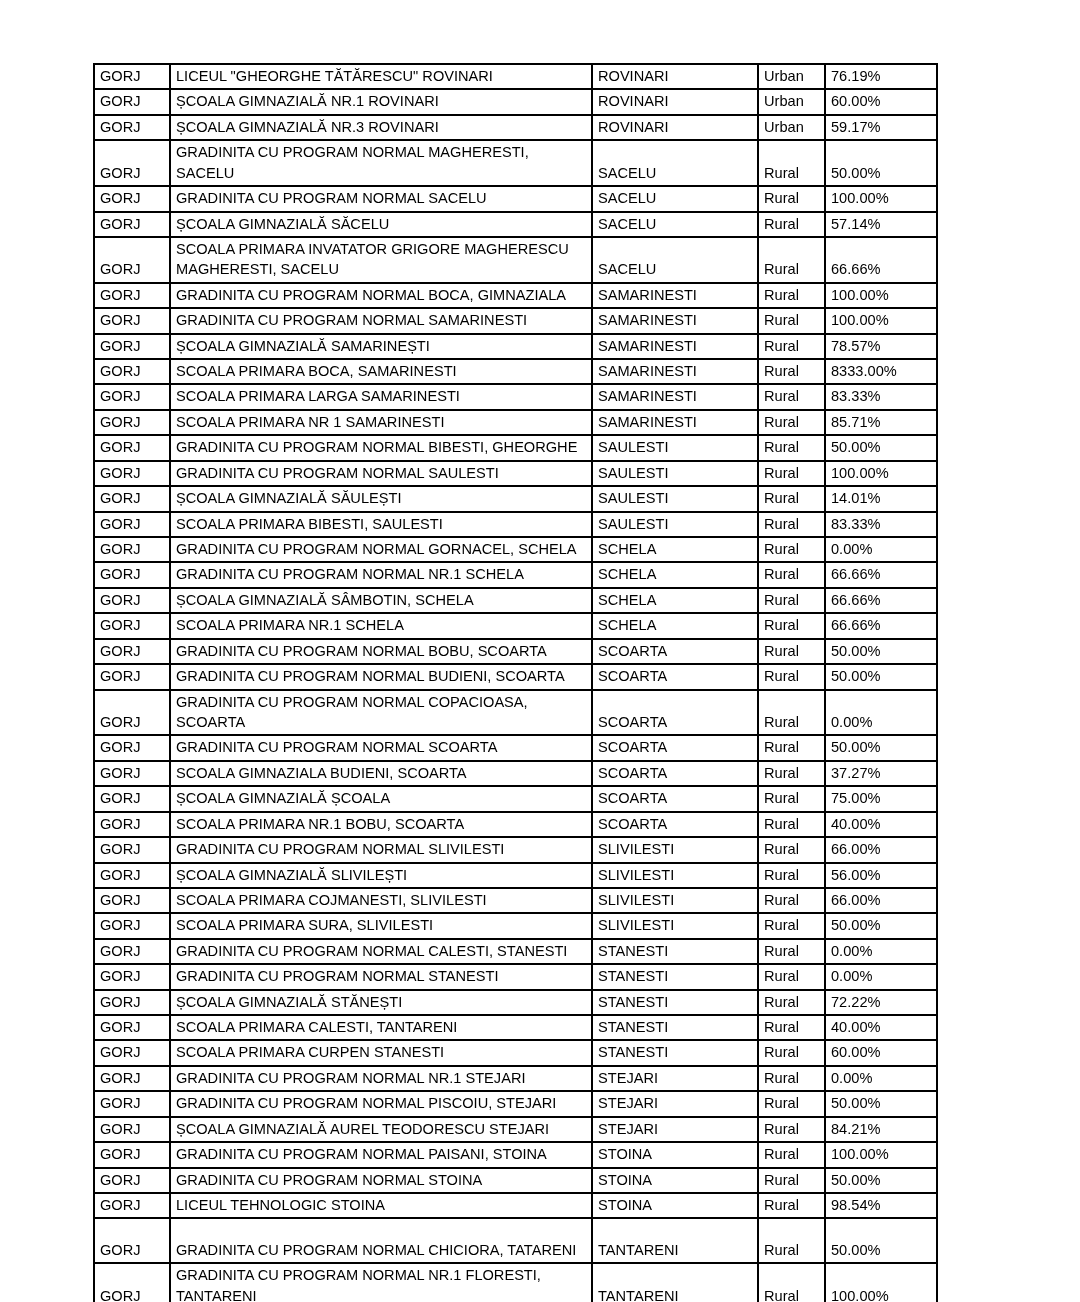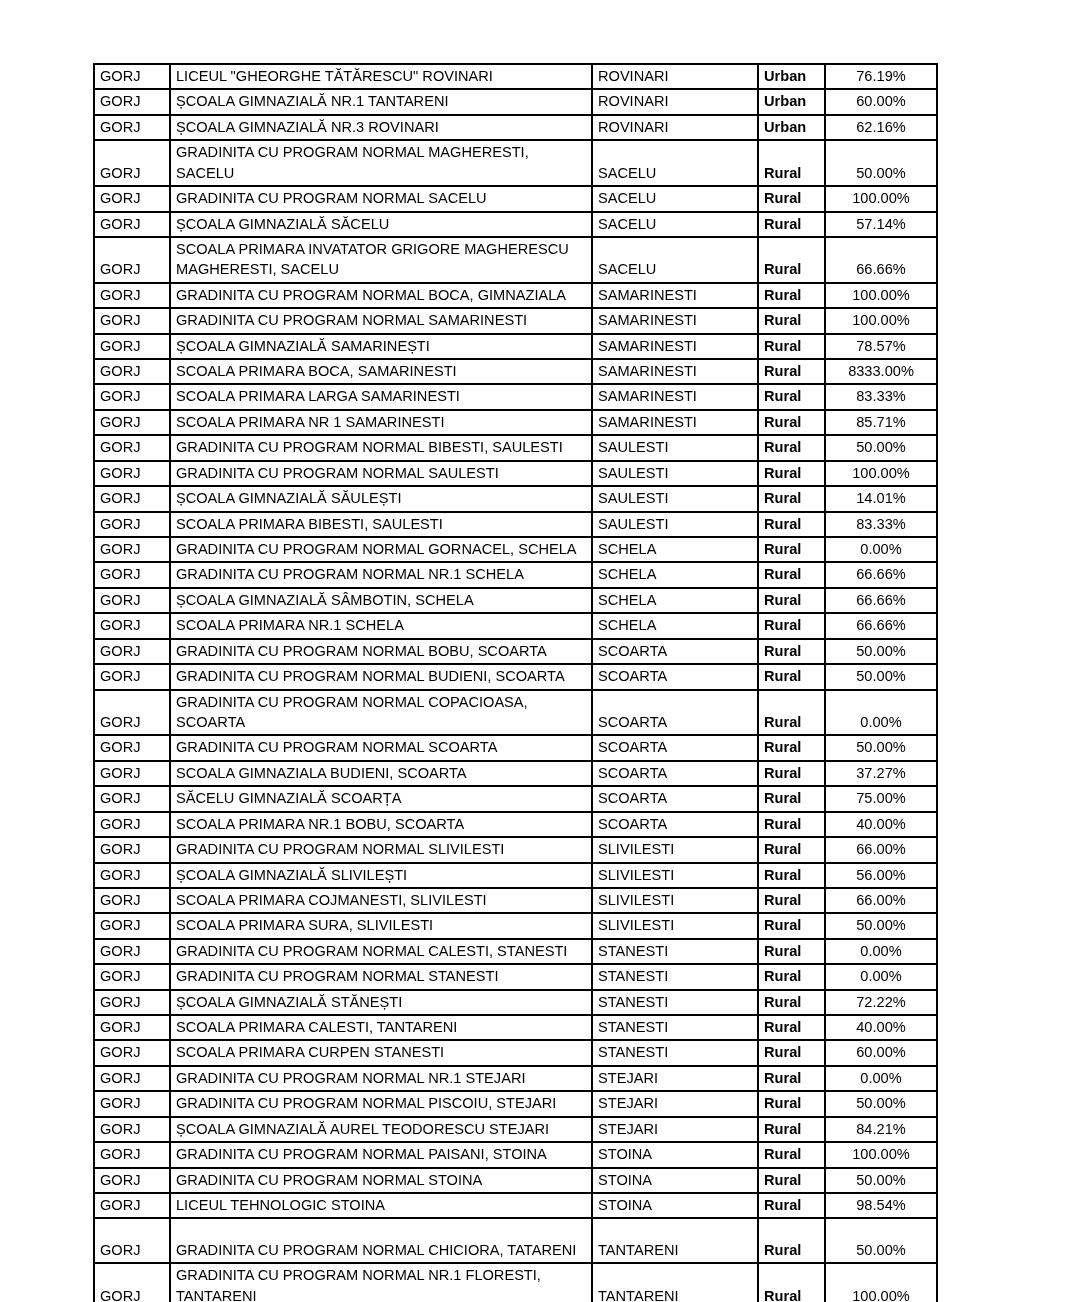--- a/index.html
+++ b/index.html
@@ -42,7 +42,7 @@
   td.county      { white-space: nowrap; }
   td.school      { white-space: pre-line; }
   td.locality    { white-space: nowrap; }
-  td.environment { white-space: nowrap; font-weight: bold; }
+  td.environment { white-space: nowrap; }
   td.percentage  { text-align: center; white-space: nowrap; }
   col.c-county      { width: 76px;  }
   col.c-school      { width: 422px; }

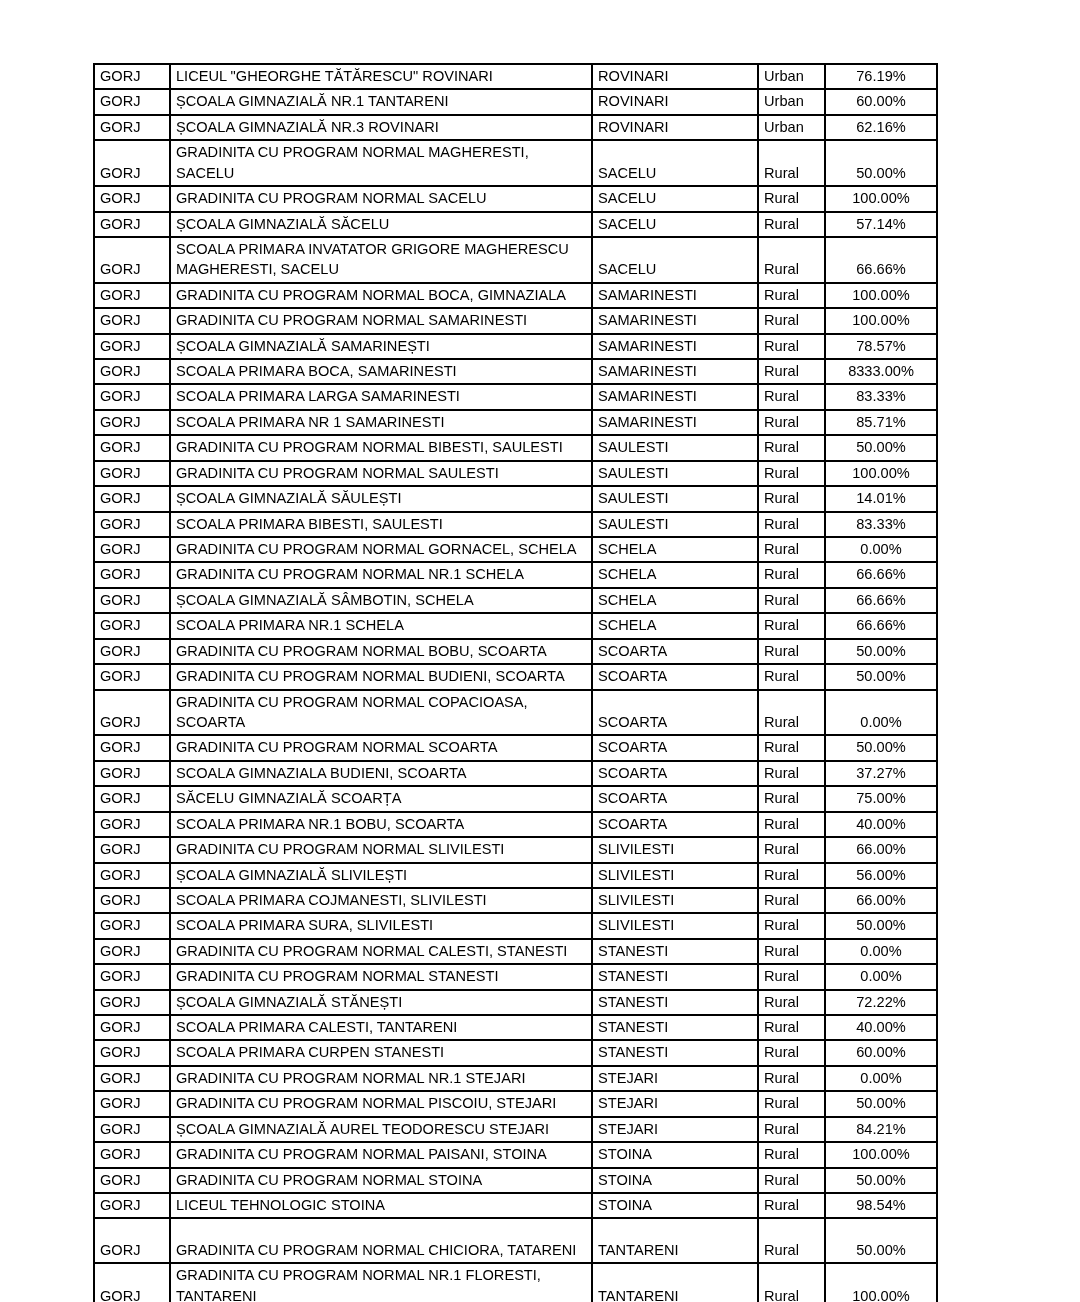--- a/index.html
+++ b/index.html
@@ -43,7 +43,7 @@
   td.school      { white-space: pre-line; }
   td.locality    { white-space: nowrap; }
   td.environment { white-space: nowrap; }
-  td.percentage  { text-align: center; white-space: nowrap; }
+  td.percentage  { white-space: nowrap; }
   col.c-county      { width: 76px;  }
   col.c-school      { width: 422px; }
   col.c-locality    { width: 166px; }

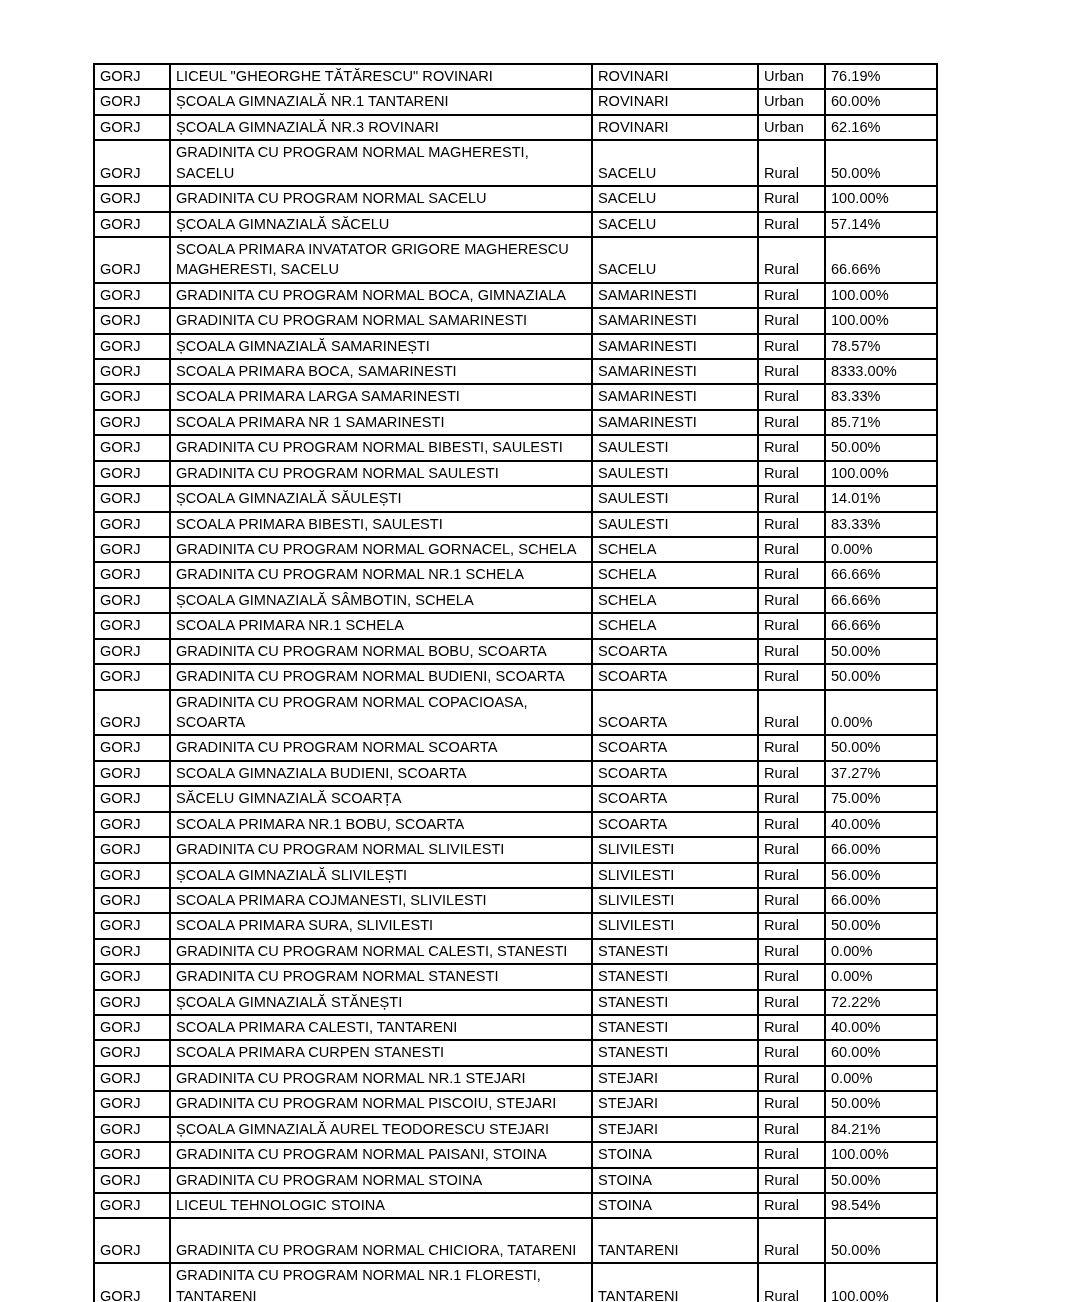--- a/index.html
+++ b/index.html
@@ -72,7 +72,7 @@
         </tr>
         <tr class="row-std">
           <td class="county">GORJ</td>
-          <td class="school">ȘCOALA GIMNAZIALĂ NR.1 TANTARENI</td>
+          <td class="school">ȘCOALA GIMNAZIALĂ NR.1 ROVINARI</td>
           <td class="locality">ROVINARI</td>
           <td class="environment">Urban</td>
           <td class="percentage">60.00%</td>

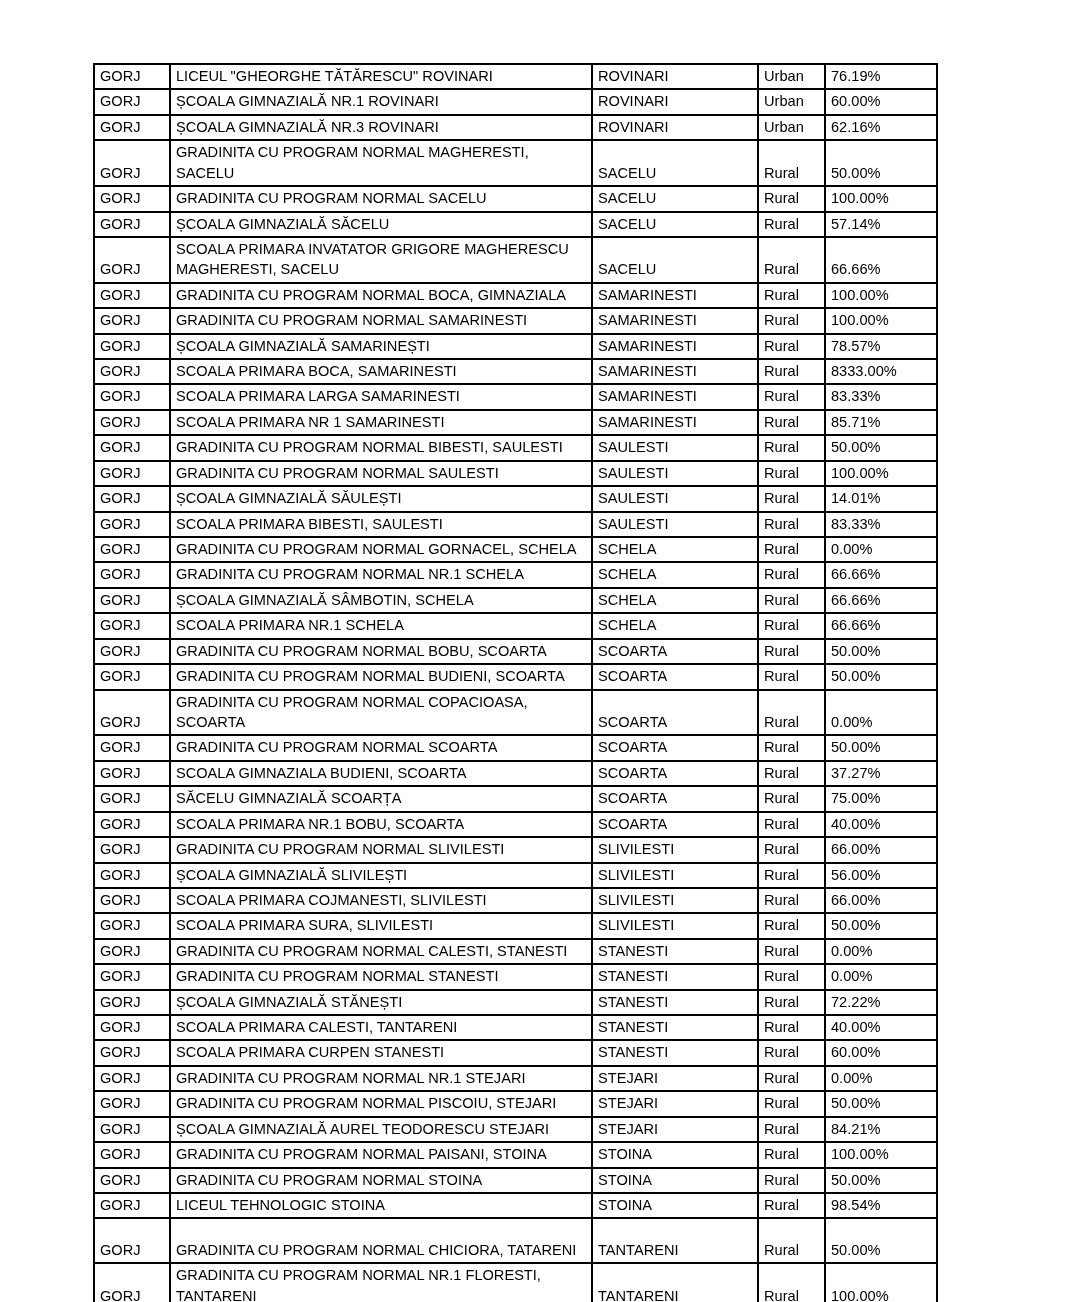--- a/index.html
+++ b/index.html
@@ -82,7 +82,7 @@
           <td class="school">ȘCOALA GIMNAZIALĂ NR.3 ROVINARI</td>
           <td class="locality">ROVINARI</td>
           <td class="environment">Urban</td>
-          <td class="percentage">62.16%</td>
+          <td class="percentage">59.17%</td>
         </tr>
         <tr class="row-tall">
           <td class="county">GORJ</td>

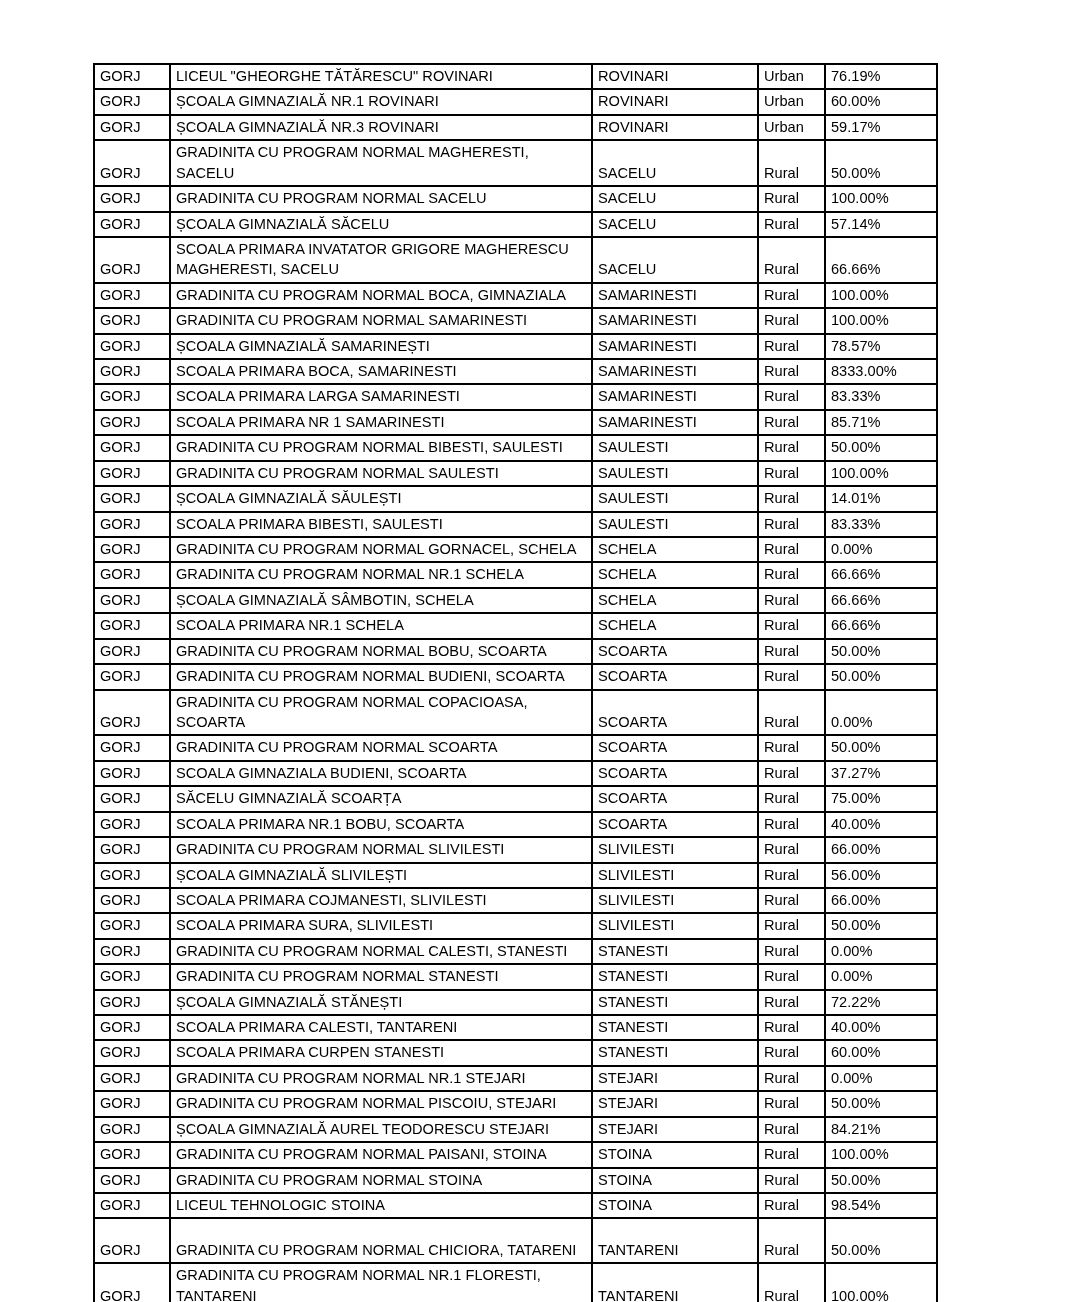--- a/index.html
+++ b/index.html
@@ -157,7 +157,7 @@
         </tr>
         <tr class="row-std">
           <td class="county">GORJ</td>
-          <td class="school">GRADINITA CU PROGRAM NORMAL BIBESTI, SAULESTI</td>
+          <td class="school">GRADINITA CU PROGRAM NORMAL BIBESTI, GHEORGHE</td>
           <td class="locality">SAULESTI</td>
           <td class="environment">Rural</td>
           <td class="percentage">50.00%</td>

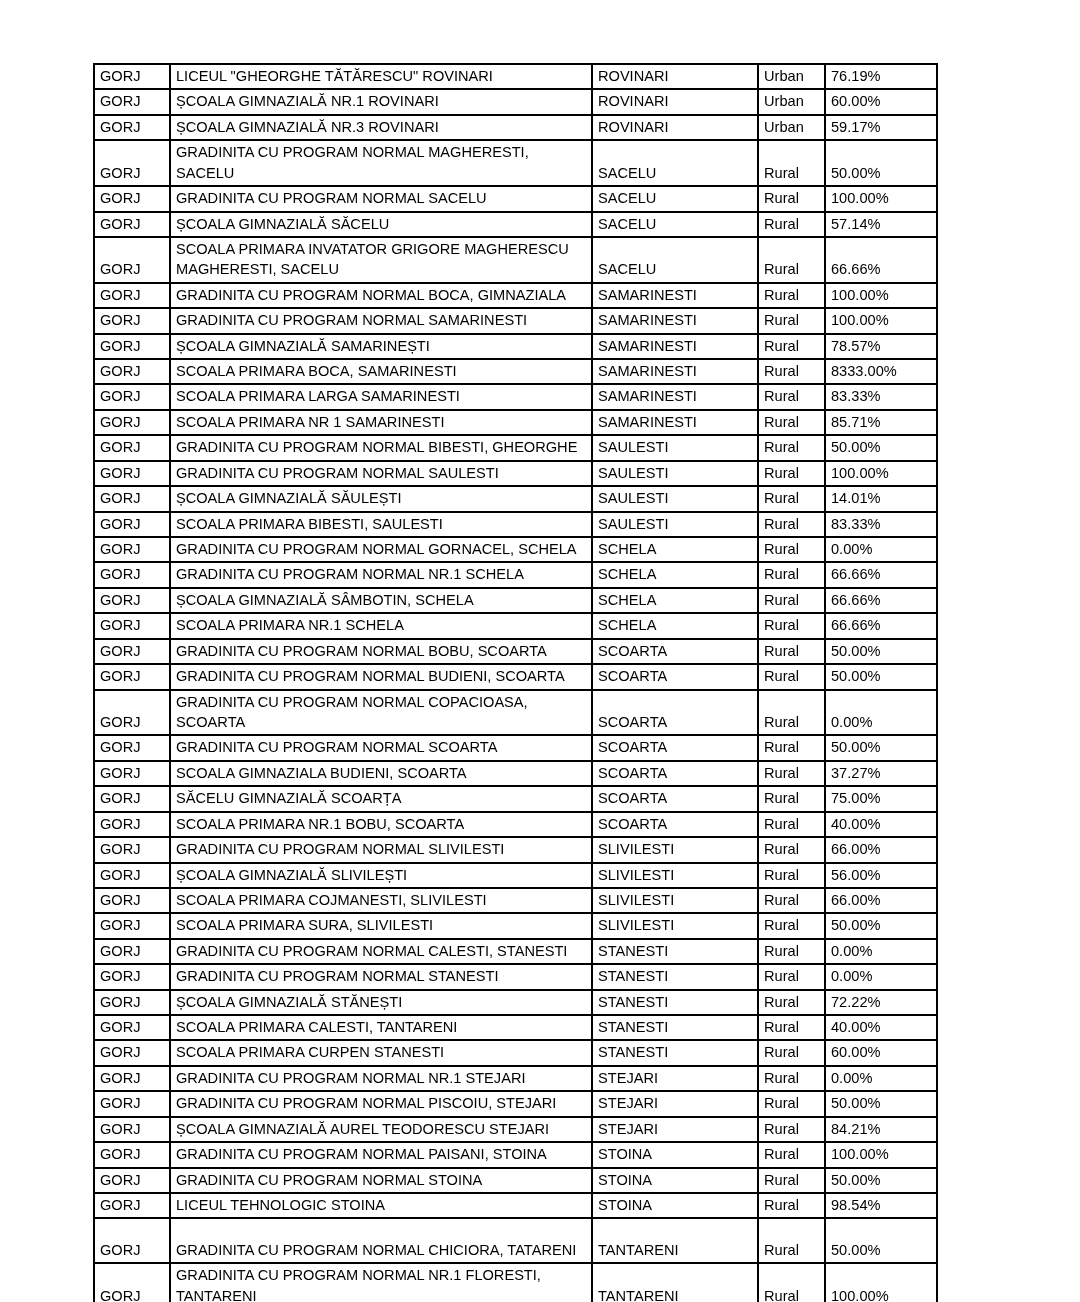--- a/index.html
+++ b/index.html
@@ -248,7 +248,7 @@
         </tr>
         <tr class="row-std">
           <td class="county">GORJ</td>
-          <td class="school">SĂCELU GIMNAZIALĂ SCOARȚA</td>
+          <td class="school">ȘCOALA GIMNAZIALĂ ȘCOALA</td>
           <td class="locality">SCOARTA</td>
           <td class="environment">Rural</td>
           <td class="percentage">75.00%</td>

